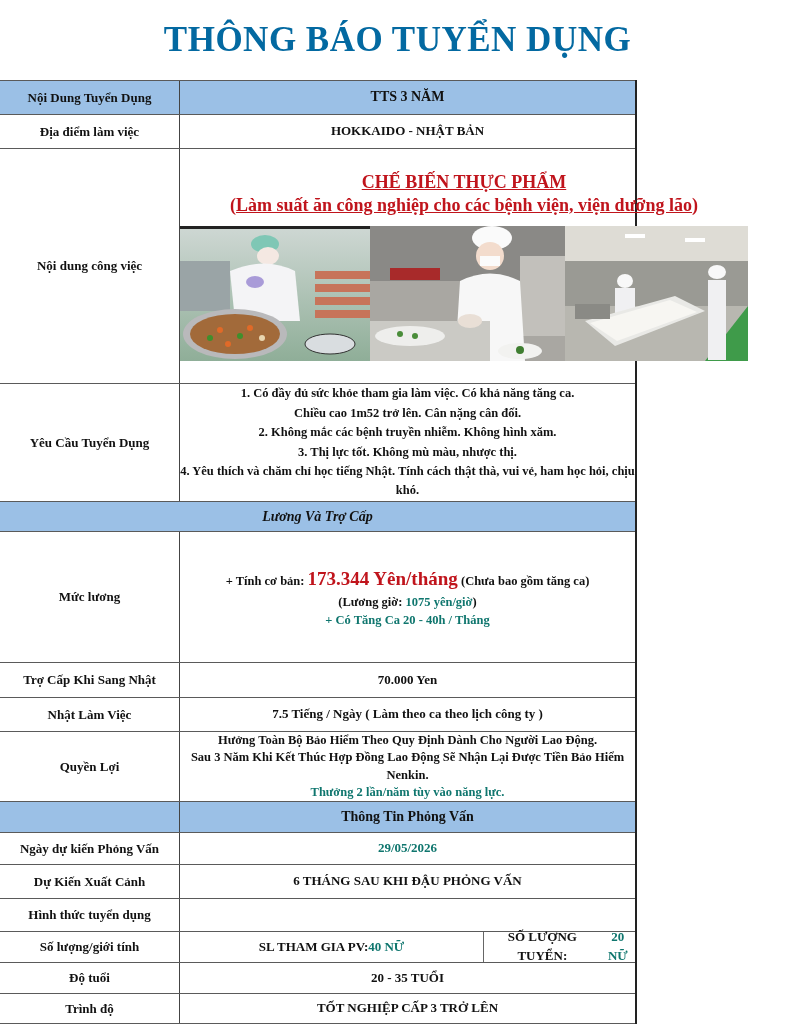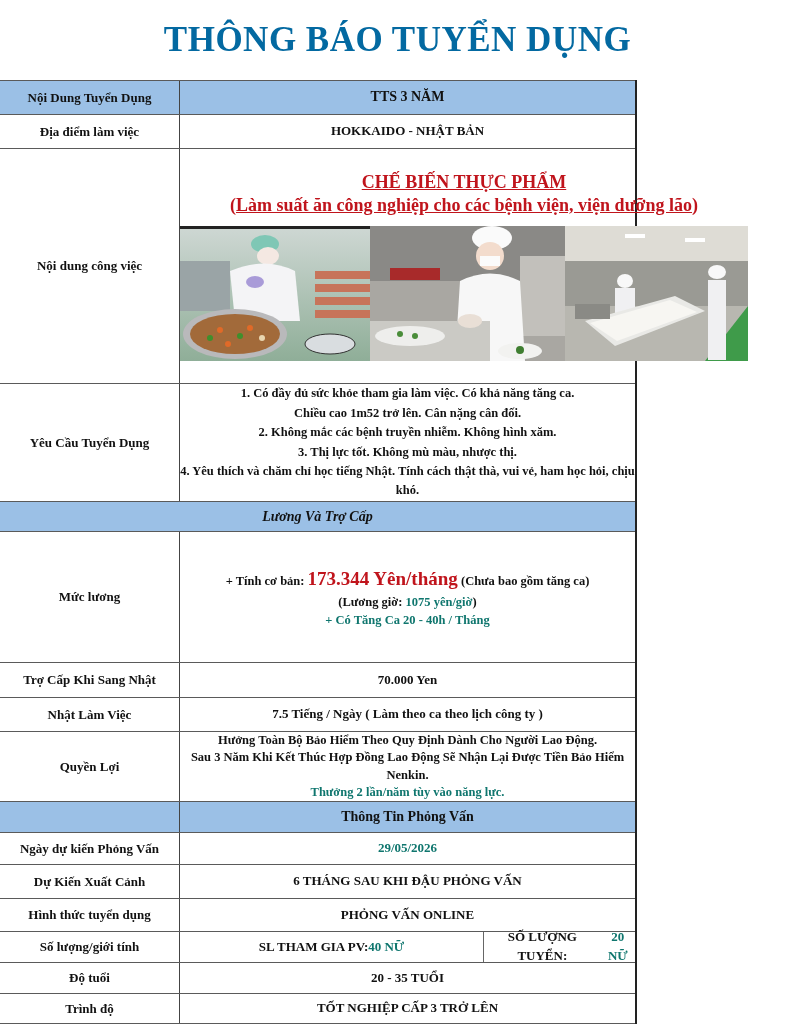--- a/index.html
+++ b/index.html
@@ -191,7 +191,6 @@
 
   <div class="row" style="height:33px">
     <div class="cell-l">Hình thức tuyển dụng</div>
-    <div class="cell-r">PHỎNG VẤN ONLINE</div>
   </div>
 
   <div class="row" style="height:31px">

